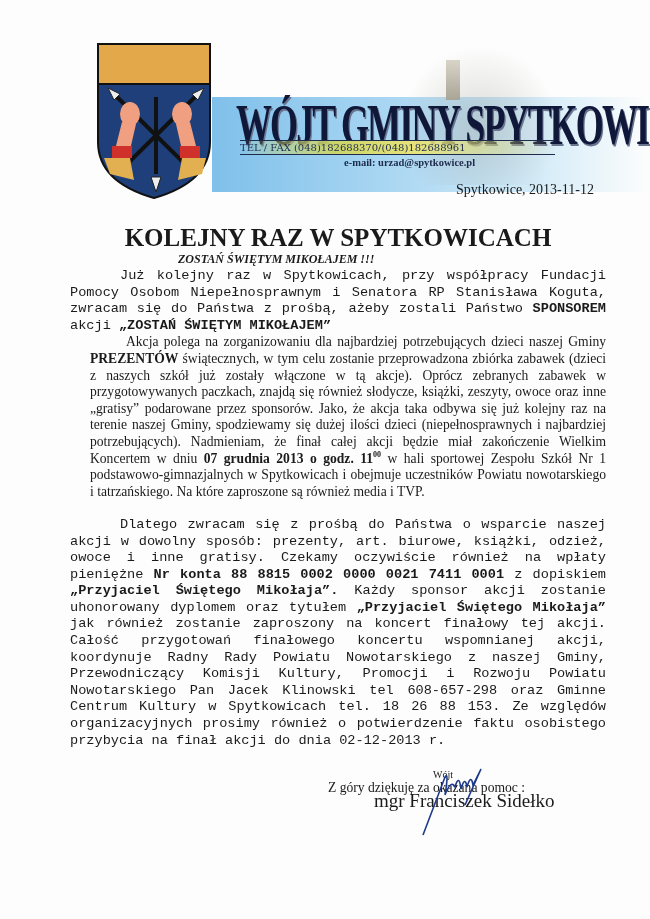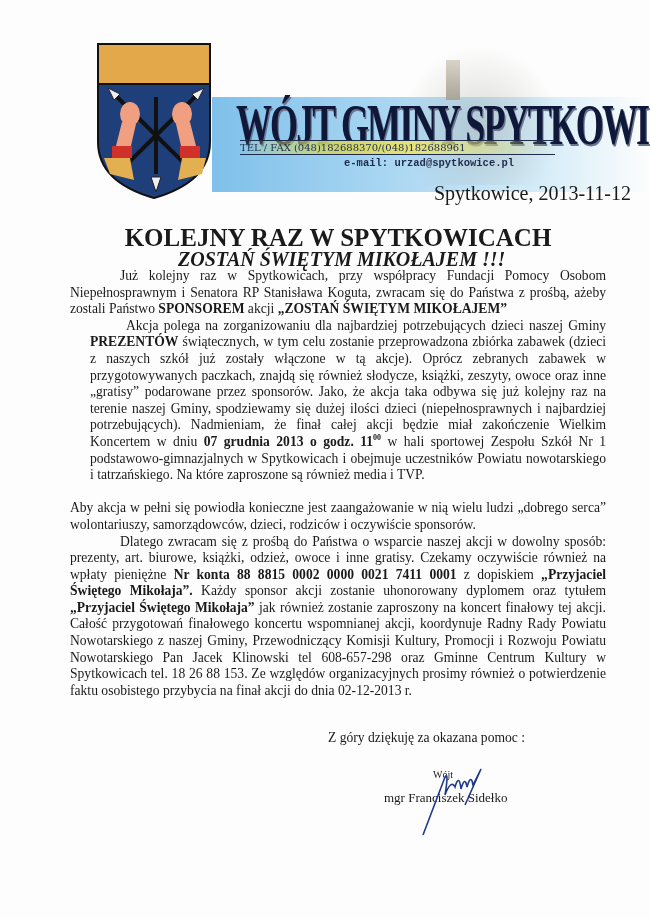--- a/index.html
+++ b/index.html
@@ -36,7 +36,7 @@
     top: 140px;
   }
   .email {
-    position: absolute; left: 344px; top: 157px; font-family: Liberation Mono, monospace;
+    position: absolute; left: 344px; top: 157px; font-family: Liberation Serif, serif;
     font-weight: bold; font-size: 10.5px; color: #1d2b4c; white-space: nowrap;
   }
   .date { position: absolute; left: 434px; top: 182px; font-size: 20px; }

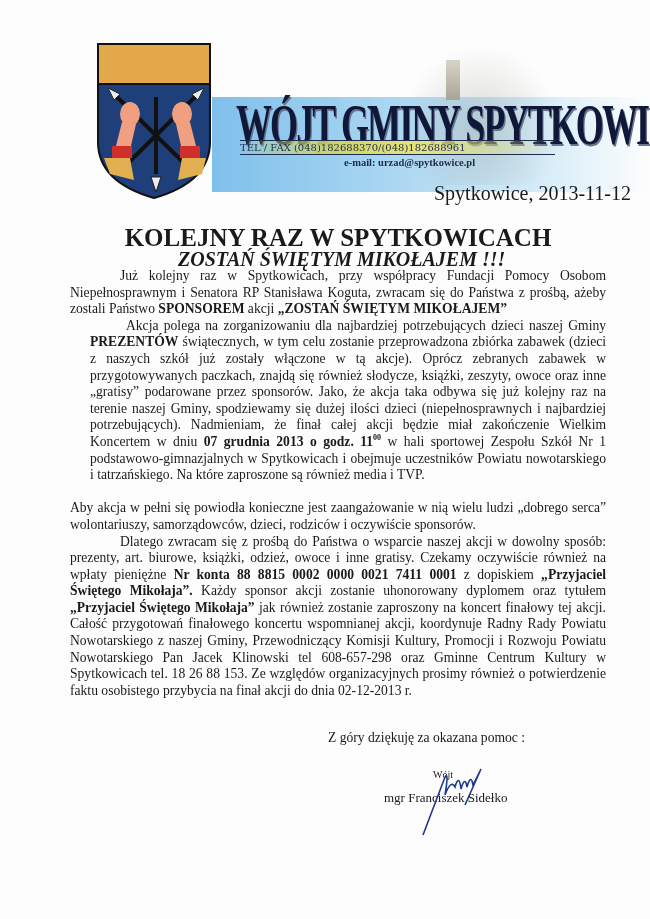--- a/index.html
+++ b/index.html
@@ -39,7 +39,7 @@
     position: absolute; left: 344px; top: 157px; font-family: Liberation Serif, serif;
     font-weight: bold; font-size: 10.5px; color: #1d2b4c; white-space: nowrap;
   }
-  .date { position: absolute; left: 434px; top: 182px; font-size: 20px; }
+  .date { position: absolute; left: 456px; top: 182px; font-size: 14px; }
   .doc { position: absolute; left: 70px; top: 226px; width: 536px; font-size: 13.6px; line-height: 16.6px; }
   .main-title { text-align: center; font-weight: bold; font-size: 25px; line-height: 24px; margin: 0; }
   .subtitle { font-weight: bold; font-style: italic; font-size: 20px; line-height: 18px; margin: 0 0 0 108px; }

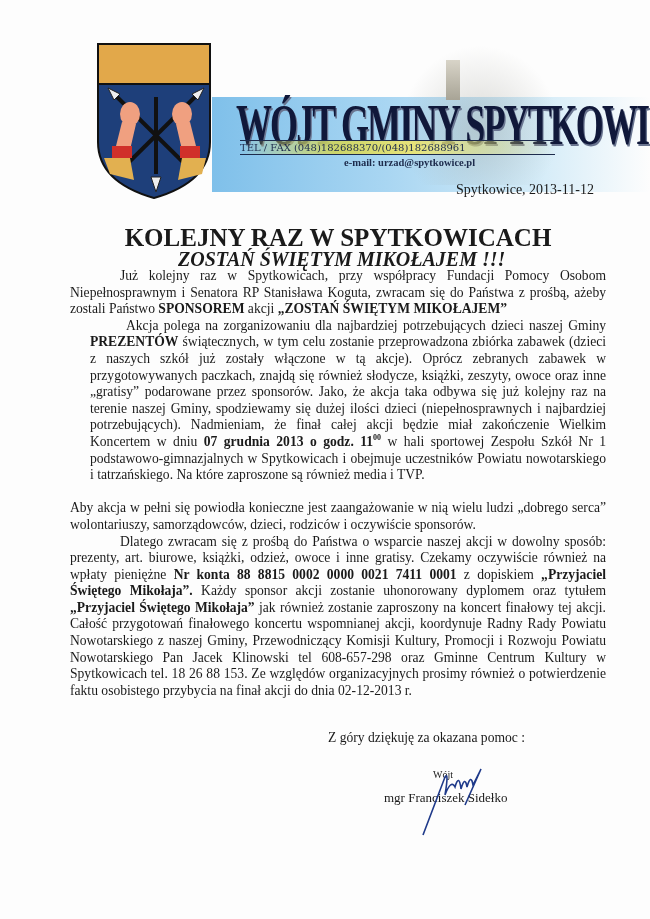--- a/index.html
+++ b/index.html
@@ -42,7 +42,7 @@
   .date { position: absolute; left: 456px; top: 182px; font-size: 14px; }
   .doc { position: absolute; left: 70px; top: 226px; width: 536px; font-size: 13.6px; line-height: 16.6px; }
   .main-title { text-align: center; font-weight: bold; font-size: 25px; line-height: 24px; margin: 0; }
-  .subtitle { font-weight: bold; font-style: italic; font-size: 20px; line-height: 18px; margin: 0 0 0 108px; }
+  .subtitle { font-weight: bold; font-style: italic; font-size: 12px; line-height: 18px; margin: 0 0 0 108px; }
   .salutation { text-align: center; margin: 0 0 0 0; }
   p { margin: 0; text-align: justify; }
   .indent { text-indent: 50px; }

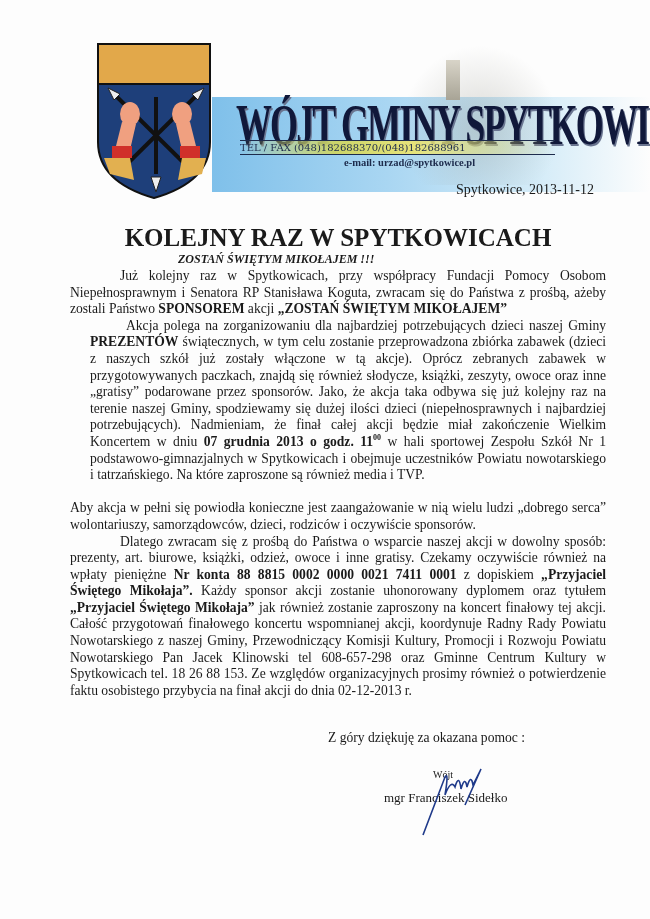--- a/index.html
+++ b/index.html
@@ -45,7 +45,7 @@
   .subtitle { font-weight: bold; font-style: italic; font-size: 12px; line-height: 18px; margin: 0 0 0 108px; }
   .salutation { text-align: center; margin: 0 0 0 0; }
   p { margin: 0; text-align: justify; }
-  .indent { text-indent: 50px; }
+  .indent { text-indent: 50px; font-family: Liberation Mono, monospace; }
   .indent-s { text-indent: 36px; margin-left: 20px; }
   .gap { height: 16.6px; }
   .thanks { margin-left: 258px; margin-top: 14px; text-align: left; }

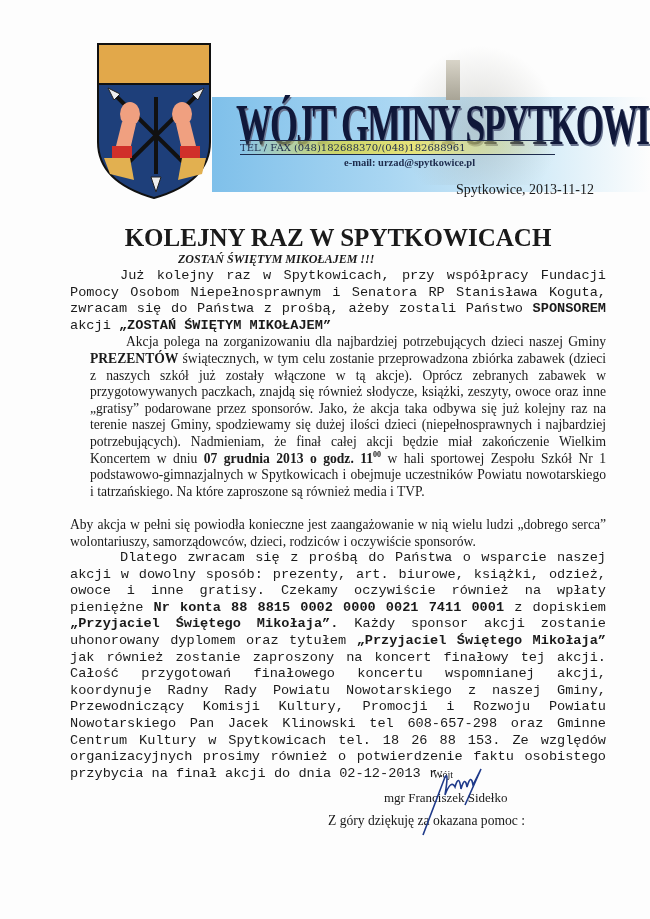--- a/index.html
+++ b/index.html
@@ -97,7 +97,6 @@
   <p class="indent-s"><span>Akcja polega na zorganizowaniu dla najbardziej potrzebujących dzieci naszej Gminy </span><b>PREZENTÓW</b><span> świątecznych, w tym celu zostanie przeprowadzona zbiórka zabawek (dzieci z naszych szkół już zostały włączone w tą akcje). Oprócz zebranych zabawek w przygotowywanych paczkach, znajdą się również słodycze, książki, zeszyty, owoce oraz inne „gratisy” podarowane przez sponsorów. Jako, że akcja taka odbywa się już kolejny raz na terenie naszej Gminy, spodziewamy się dużej ilości dzieci  (niepełnosprawnych i najbardziej potrzebujących). Nadmieniam, że finał całej akcji będzie miał zakończenie Wielkim Koncertem w dniu </span><b><span>07 grudnia 2013 o godz. 11</span><sup>00</sup></b><span> w hali sportowej Zespołu Szkół Nr 1 podstawowo-gimnazjalnych w Spytkowicach i obejmuje uczestników Powiatu nowotarskiego i tatrzańskiego. Na które zaproszone są również media i TVP.</span></p>
 
   <div class="gap"></div>
-  <p>Aby akcja w pełni się powiodła konieczne jest zaangażowanie w nią wielu ludzi „dobrego serca” wolontariuszy, samorządowców, dzieci, rodziców i oczywiście sponsorów.</p>
 
   <p class="indent"><span>Dlatego zwracam się z prośbą do Państwa o wsparcie naszej akcji w dowolny sposób: prezenty, art. biurowe, książki, odzież, owoce i inne gratisy. Czekamy oczywiście również na wpłaty pieniężne </span><b>Nr konta 88 8815 0002 0000 0021 7411 0001</b><span> z dopiskiem </span><b>„Przyjaciel Świętego Mikołaja”.</b><span> Każdy sponsor akcji zostanie uhonorowany dyplomem oraz tytułem </span><b>„Przyjaciel Świętego Mikołaja”</b><span> jak również zostanie zaproszony na koncert finałowy tej akcji. Całość przygotowań finałowego koncertu wspomnianej akcji, koordynuje Radny Rady Powiatu Nowotarskiego z naszej Gminy, Przewodniczący Komisji Kultury, Promocji i Rozwoju Powiatu Nowotarskiego Pan Jacek Klinowski tel 608-657-298 oraz Gminne Centrum Kultury w Spytkowicach tel. 18 26 88 153. Ze względów organizacyjnych prosimy również o potwierdzenie faktu osobistego przybycia na finał akcji do dnia 02-12-2013 r.</span></p>
 

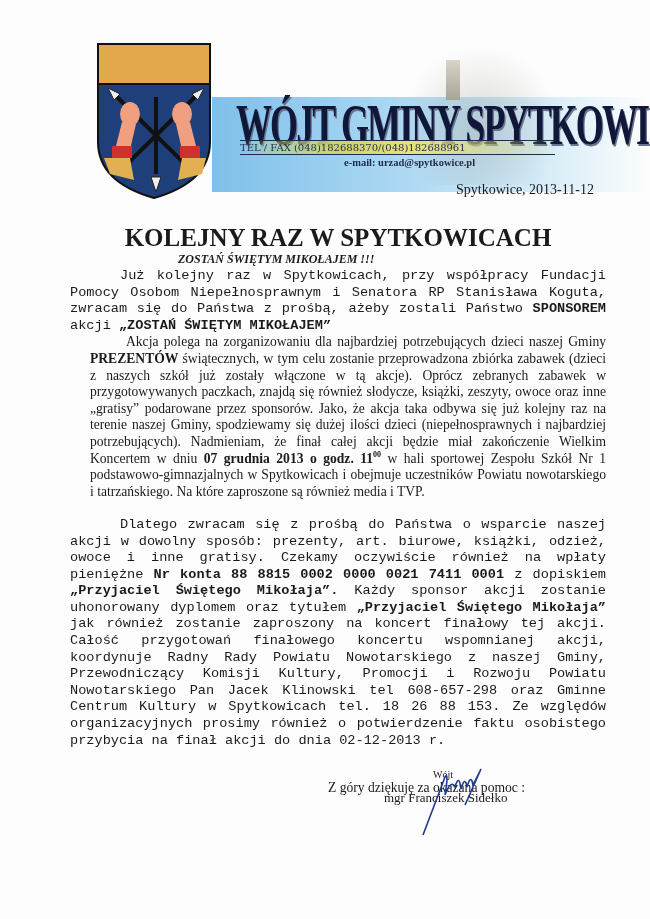--- a/index.html
+++ b/index.html
@@ -50,7 +50,7 @@
   .gap { height: 16.6px; }
   .thanks { margin-left: 258px; margin-top: 14px; text-align: left; }
   .sig-title { position: absolute; left: 433px; top: 769px; font-size: 10px; }
-  .sig-name { position: absolute; left: 384px; top: 790px; font-size: 13px; }
+  .sig-name { position: absolute; left: 374px; top: 790px; font-size: 19px; }
   .signature { position: absolute; left: 415px; top: 765px; width: 80px; height: 75px; }
   b { font-weight: bold; }
   sup { font-size: 8px; vertical-align: 6px; line-height: 0; }

